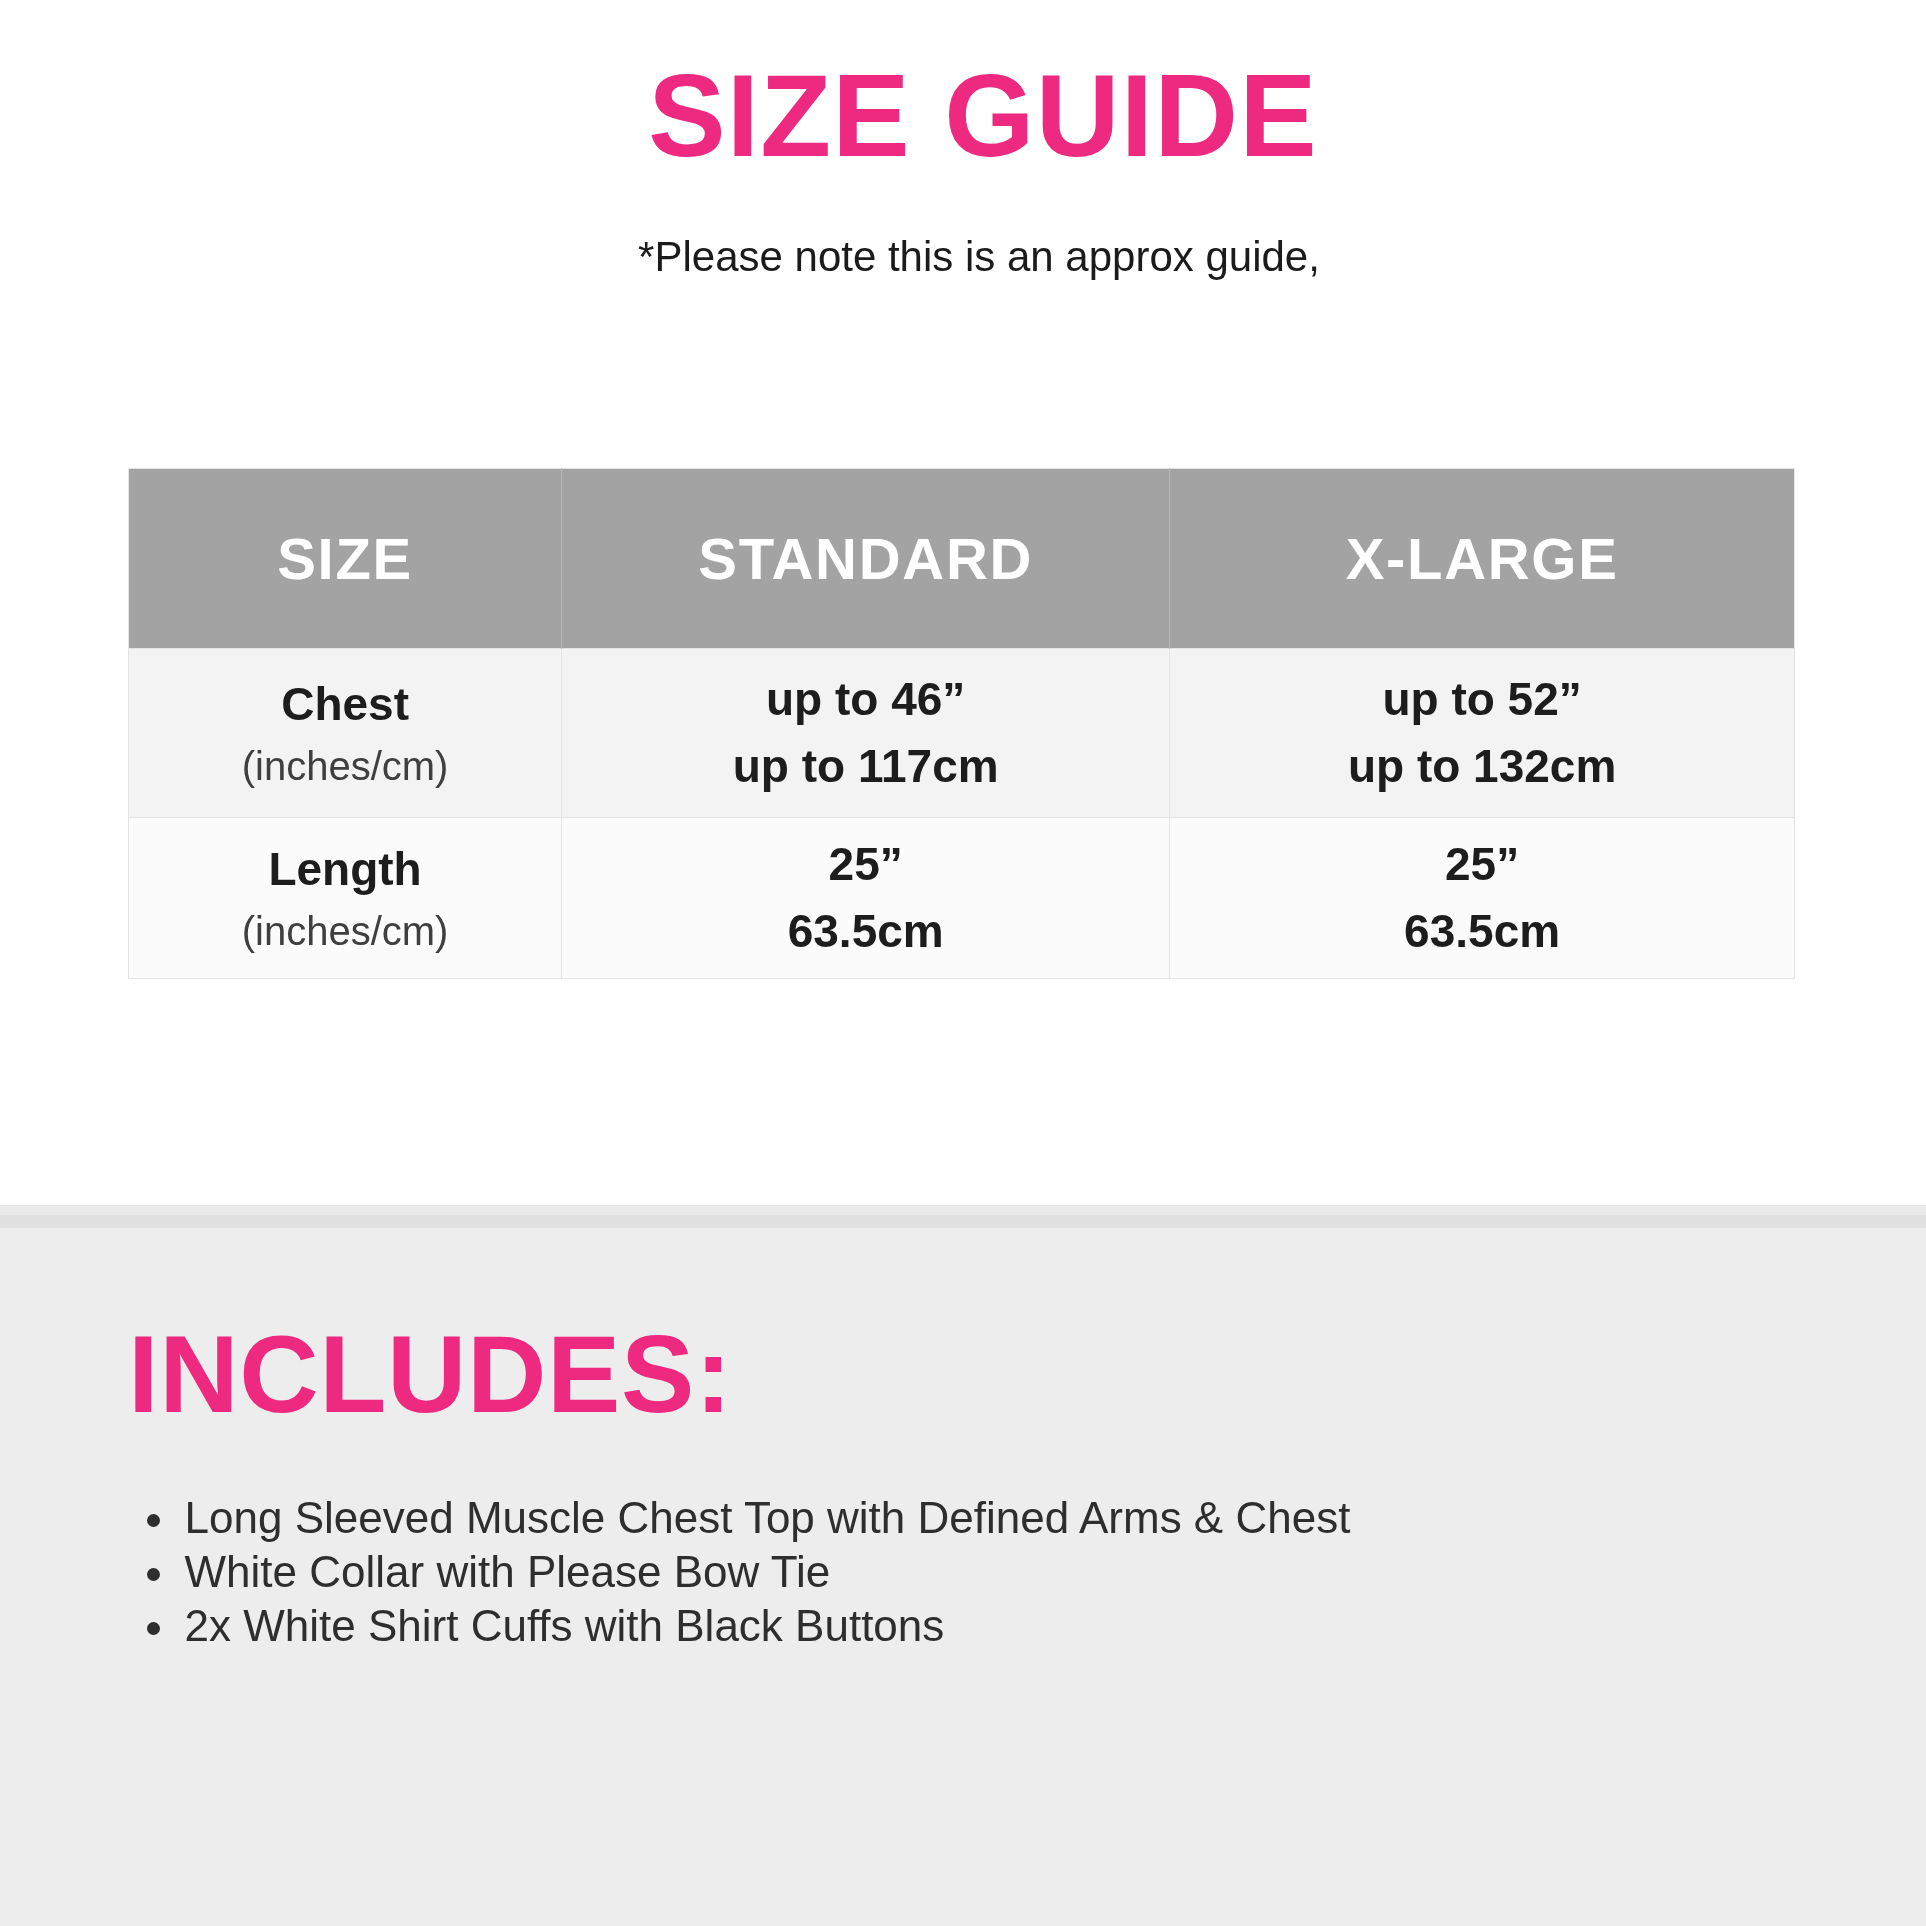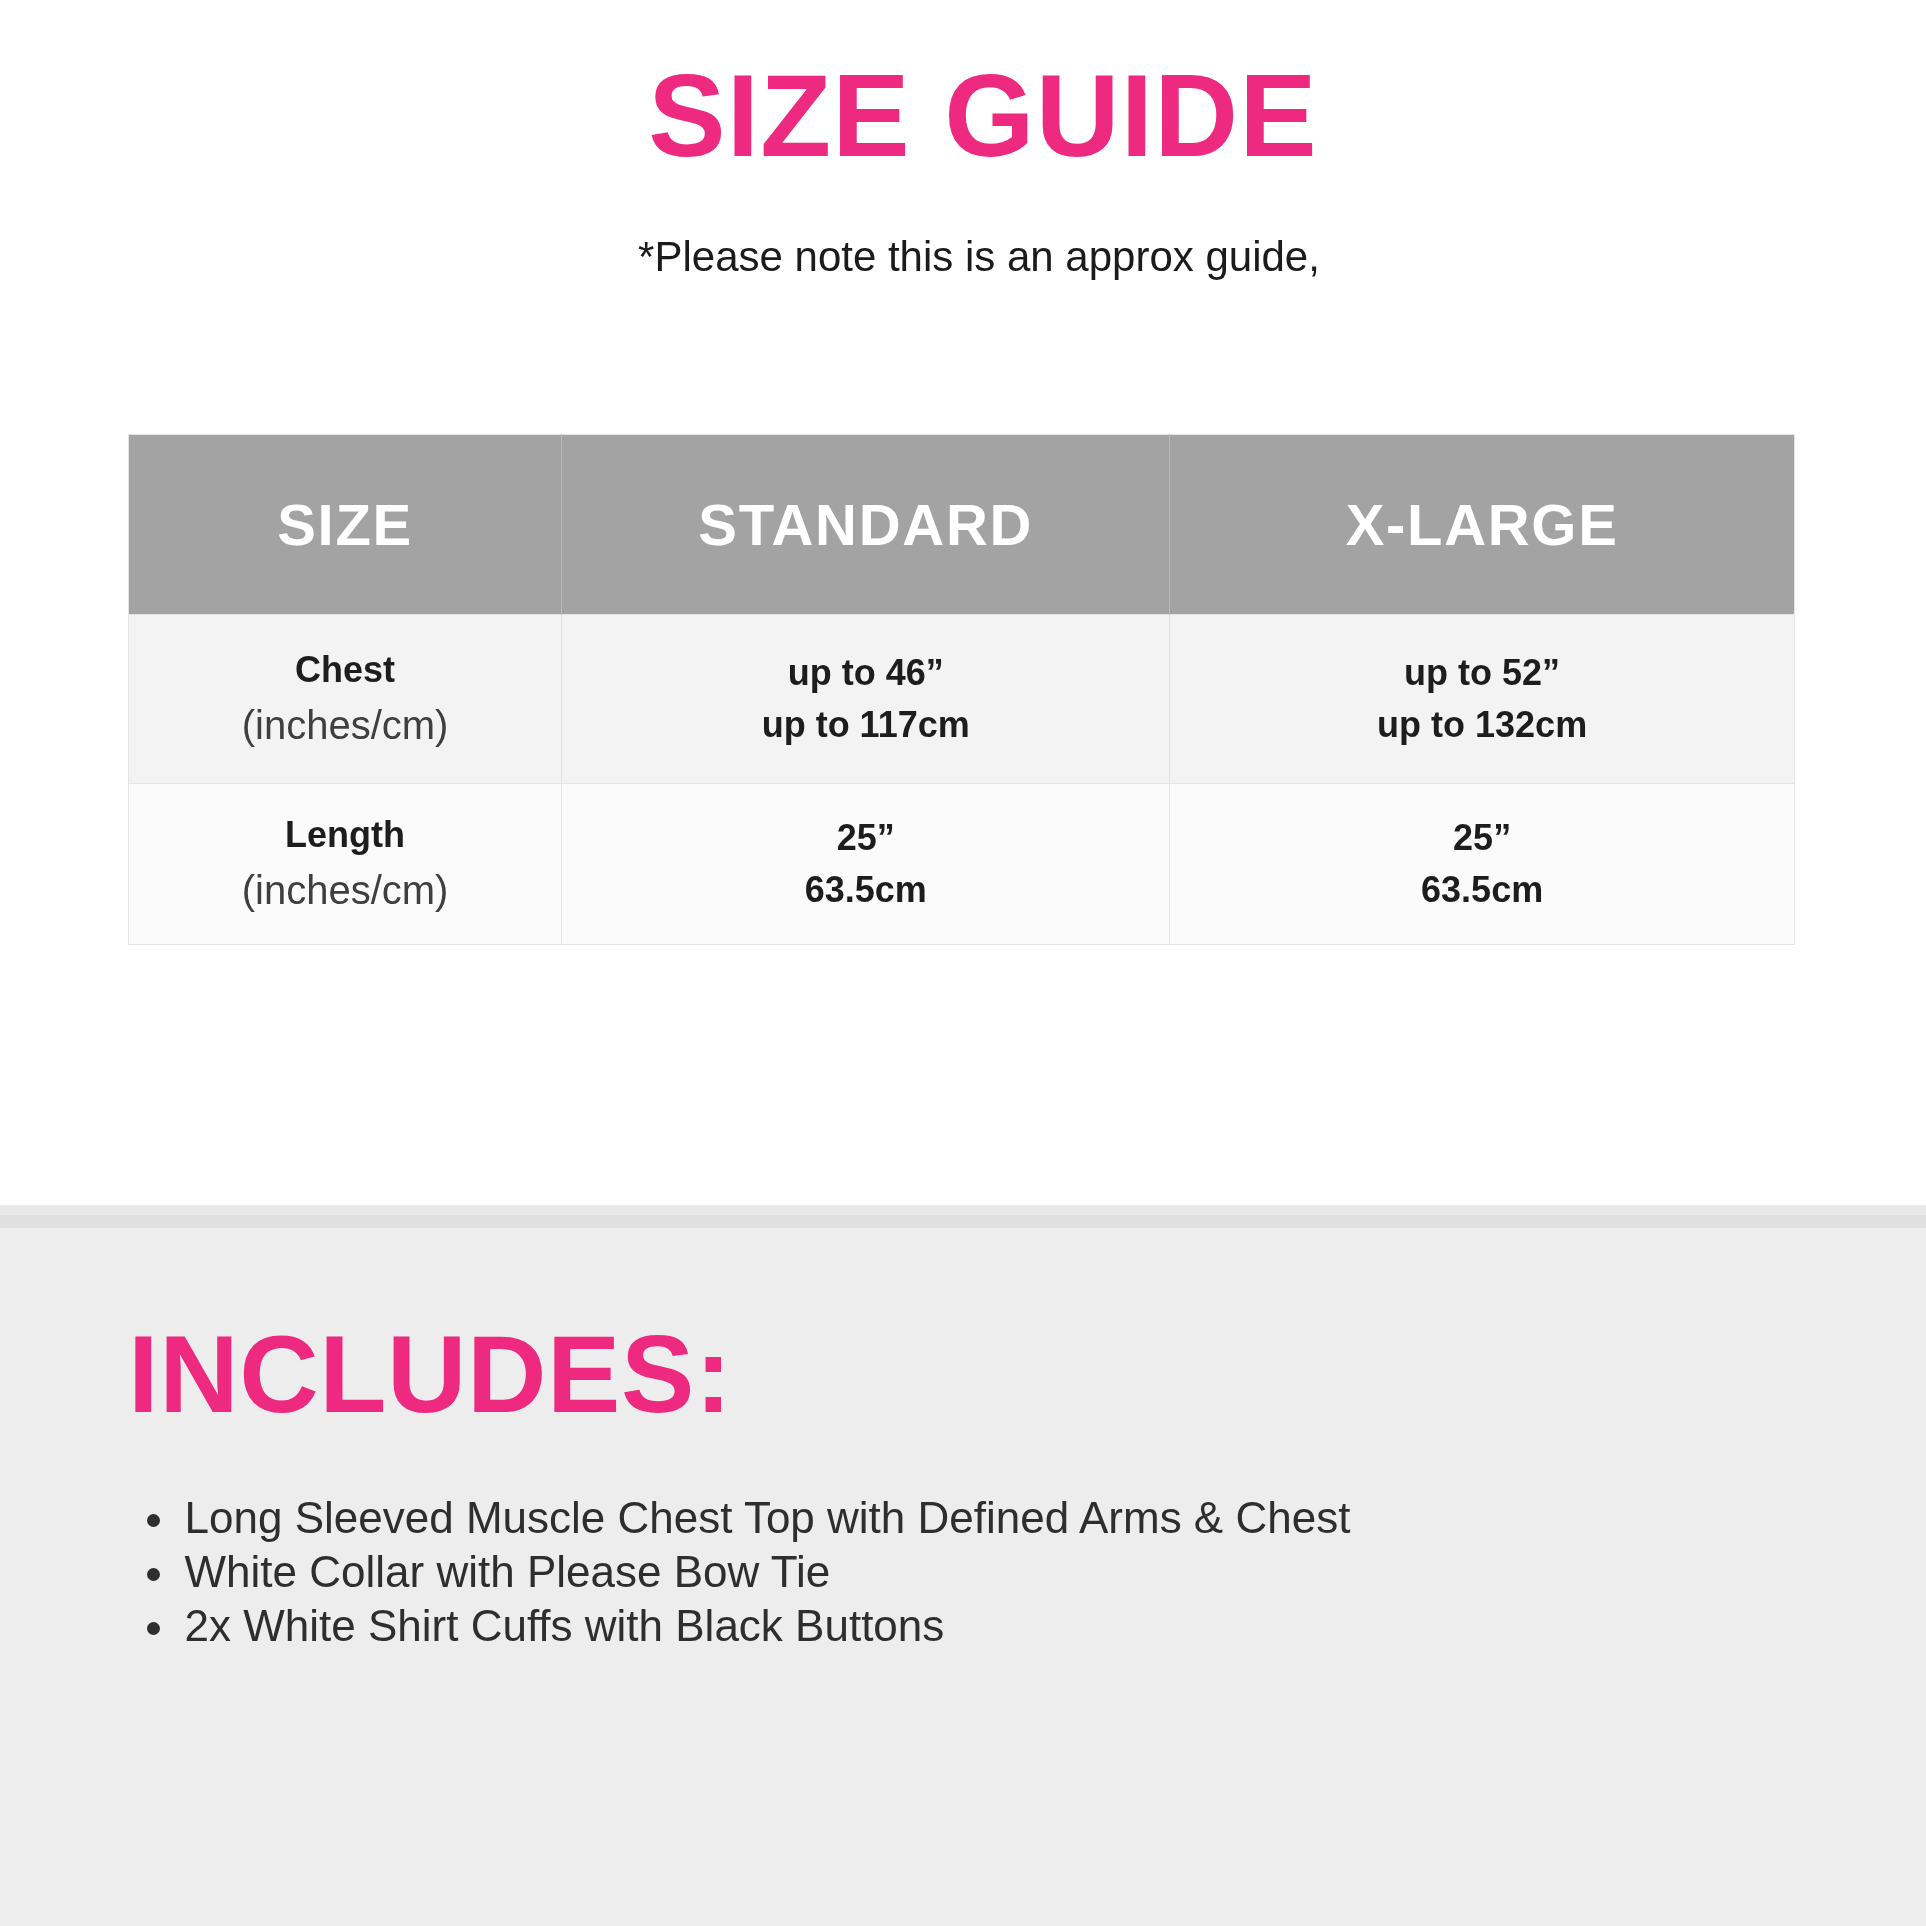--- a/index.html
+++ b/index.html
@@ -48,7 +48,7 @@
   .size-table {
     position: absolute;
     left: 128px;
-    top: 434px;
+    top: 468px;
     width: 1667px;
     border-collapse: collapse;
     table-layout: fixed;

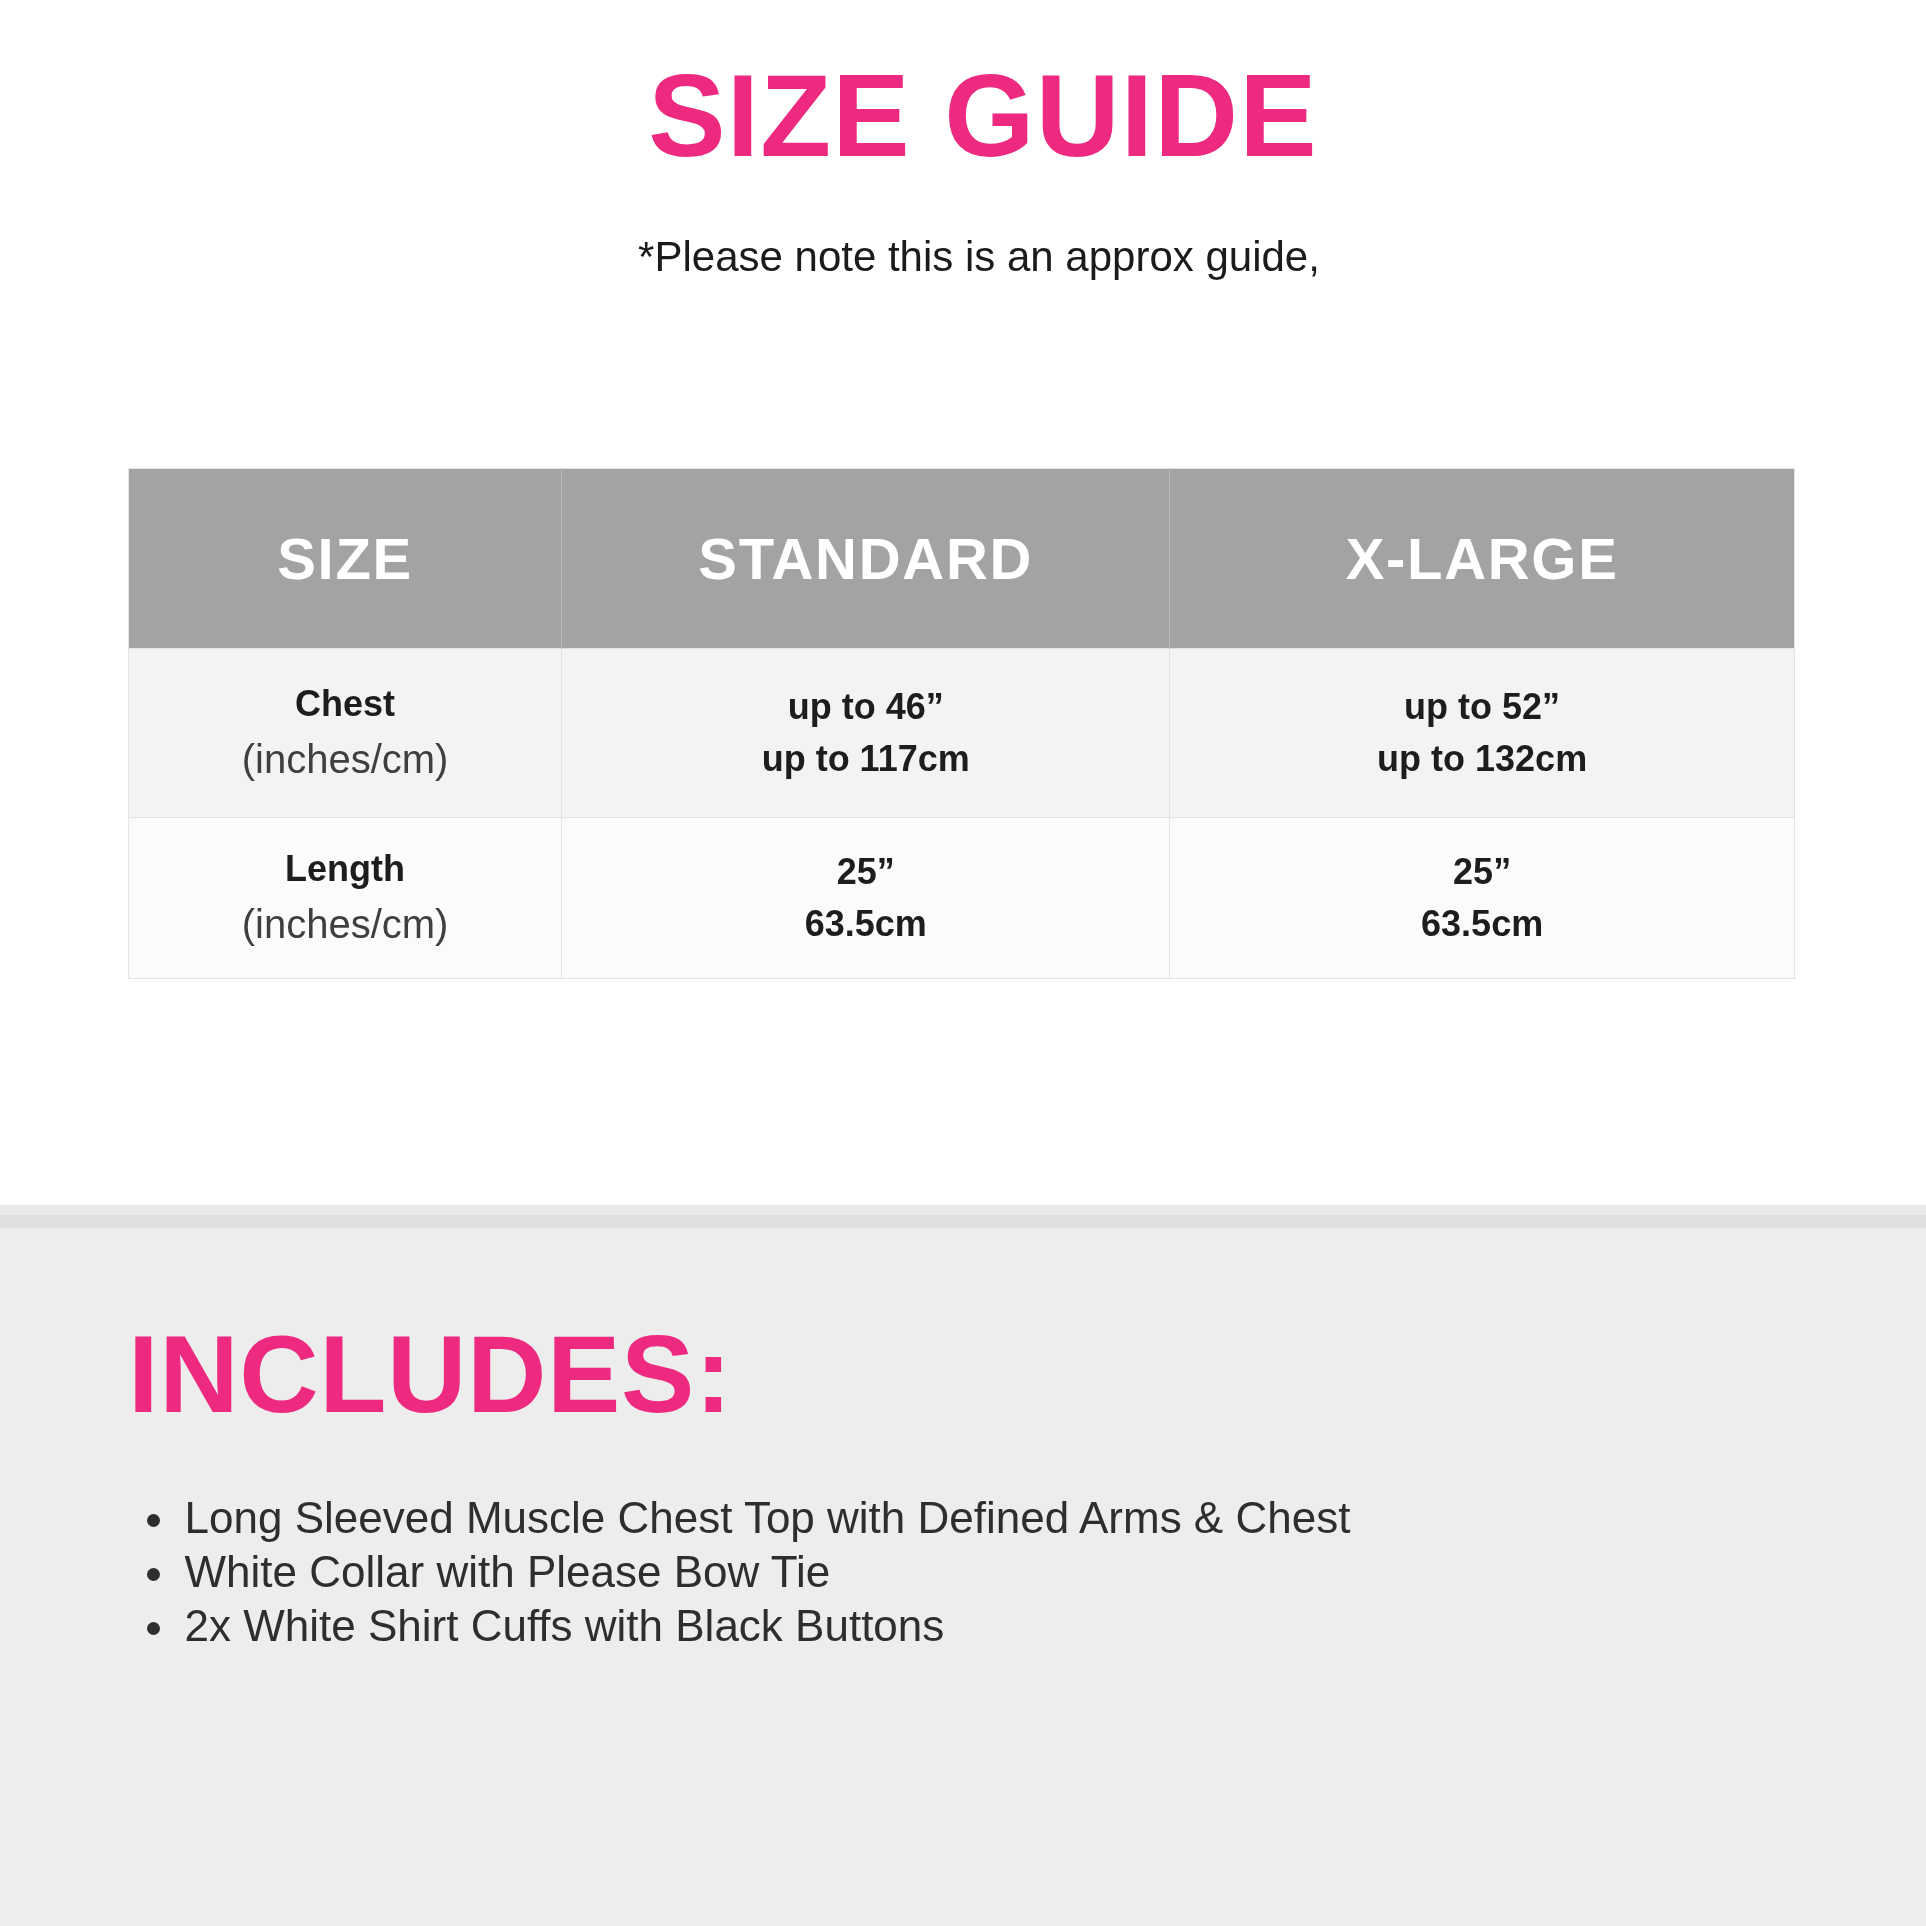--- a/index.html
+++ b/index.html
@@ -83,7 +83,7 @@
 
   .cell-strong {
     display: block;
-    font-size: 36px;
+    font-size: 46px;
     line-height: 1.45;
     font-weight: 700;
     color: var(--text-dark, #1d1d1d);

